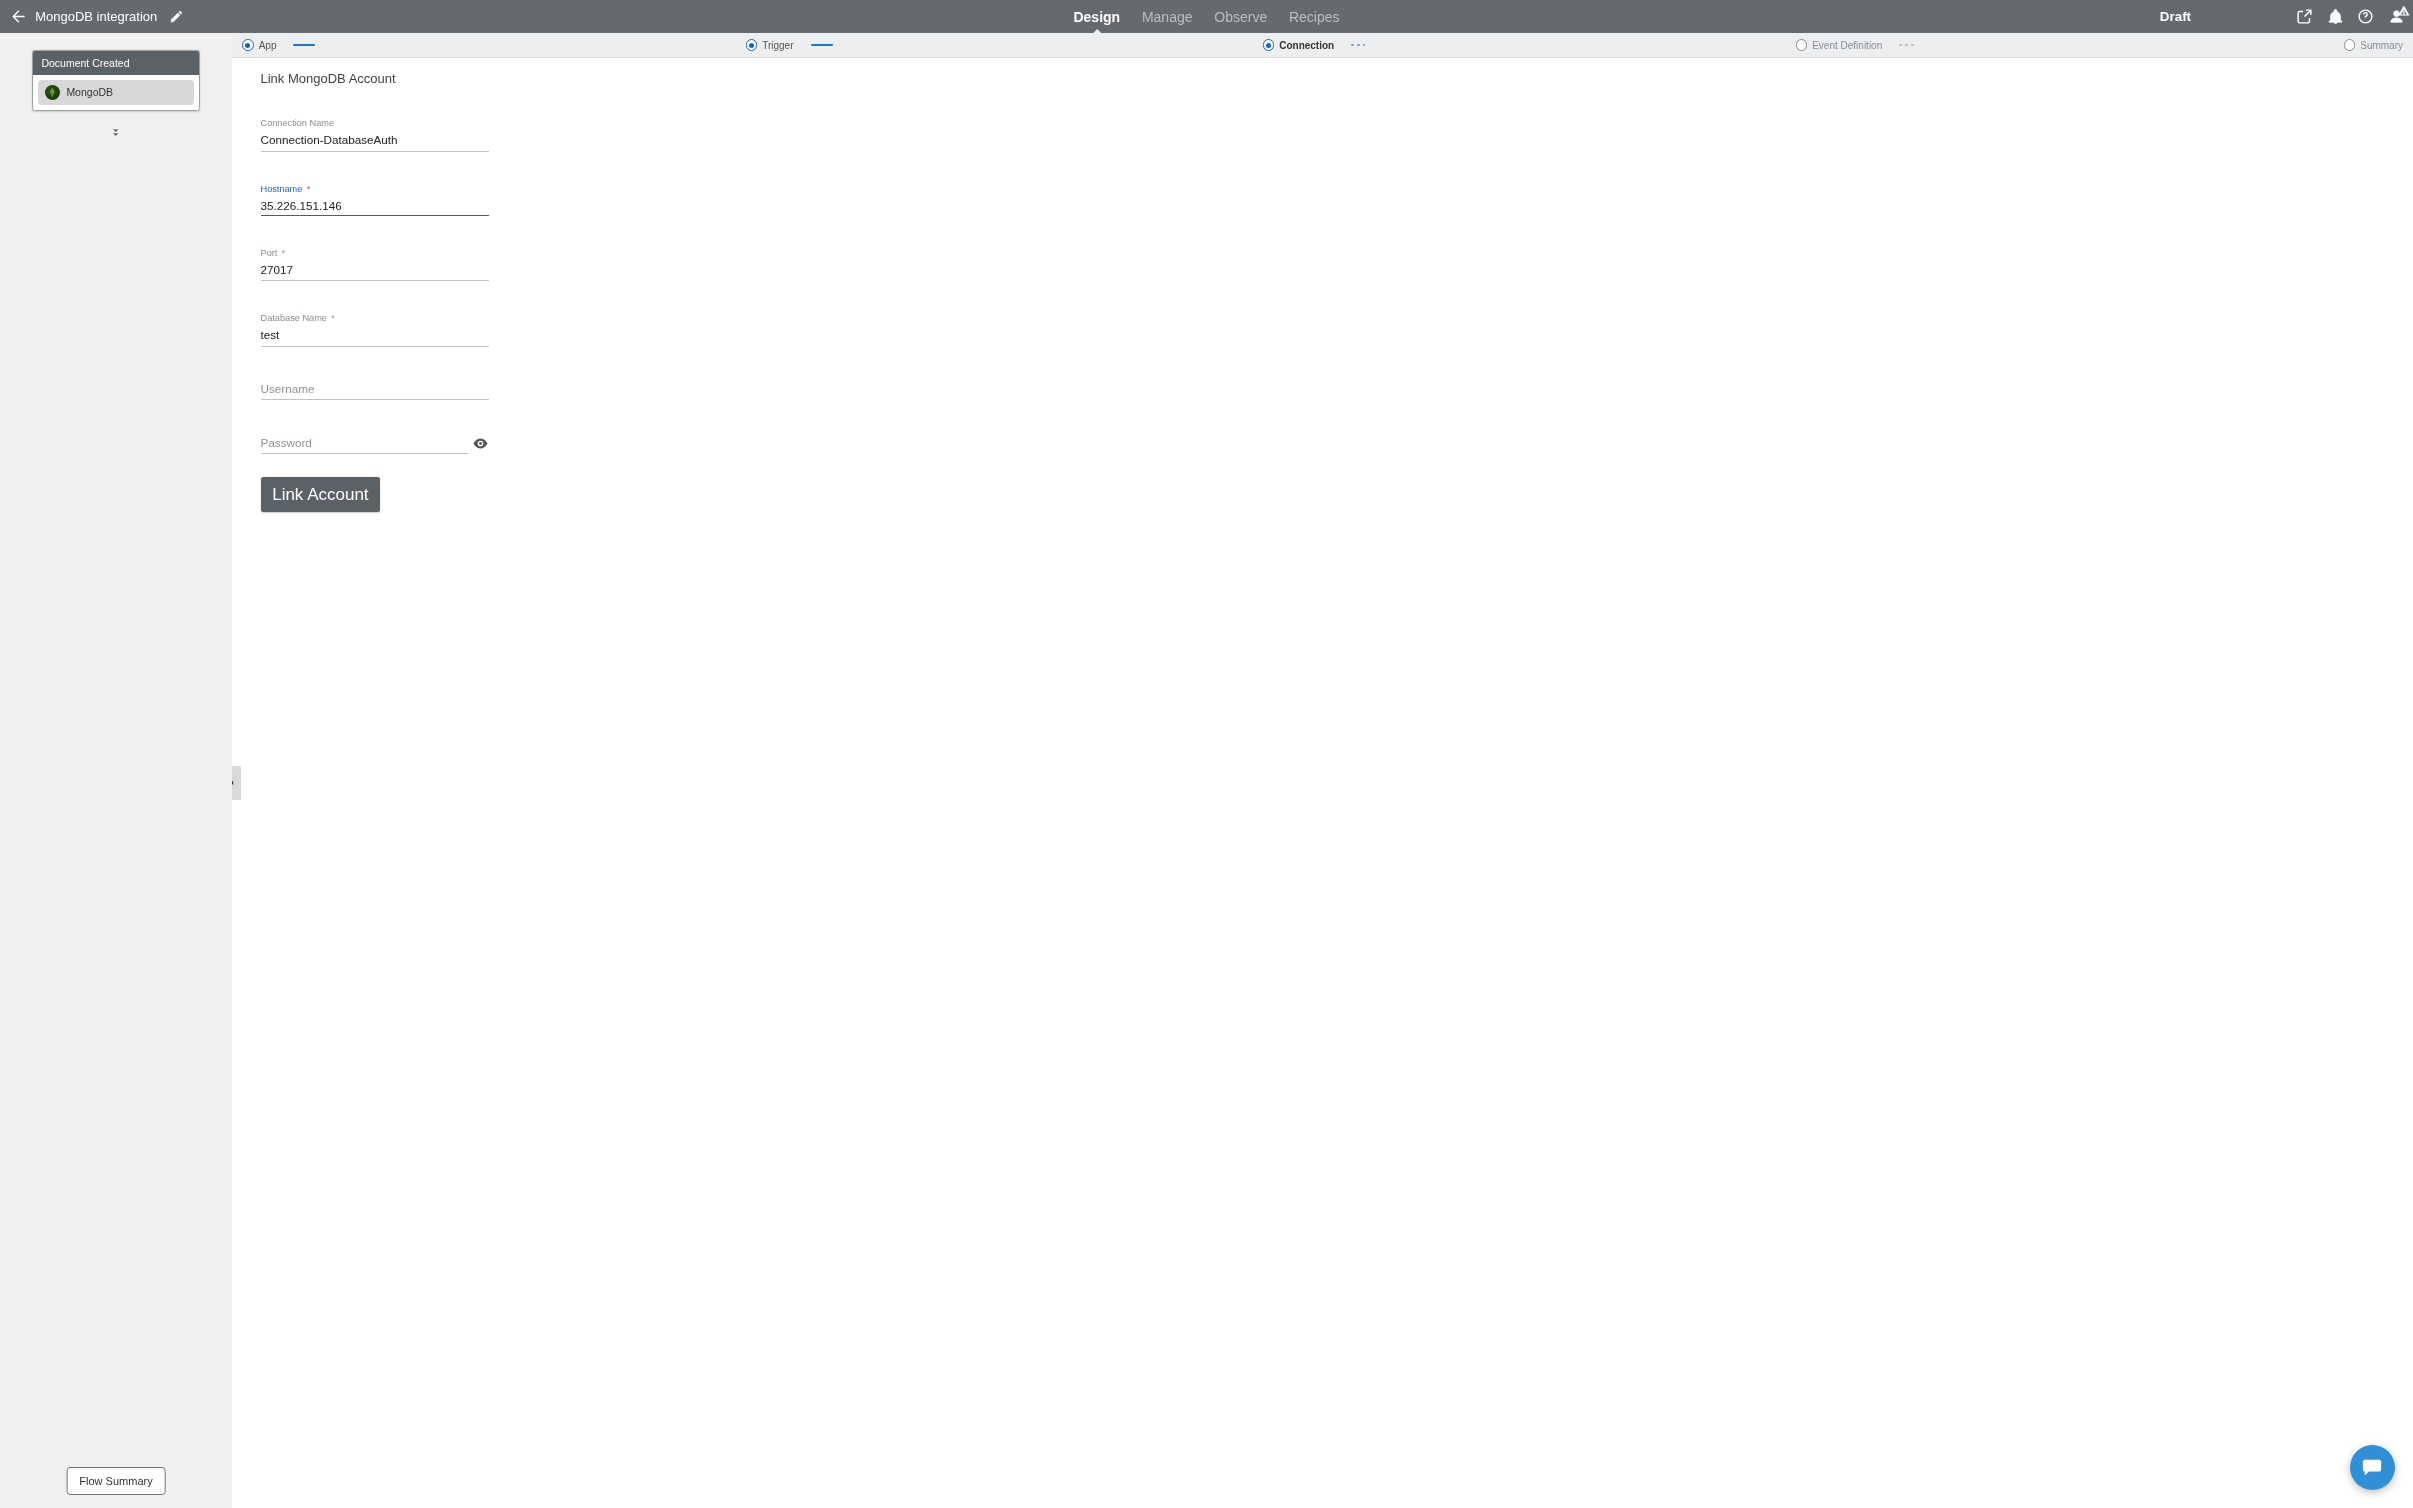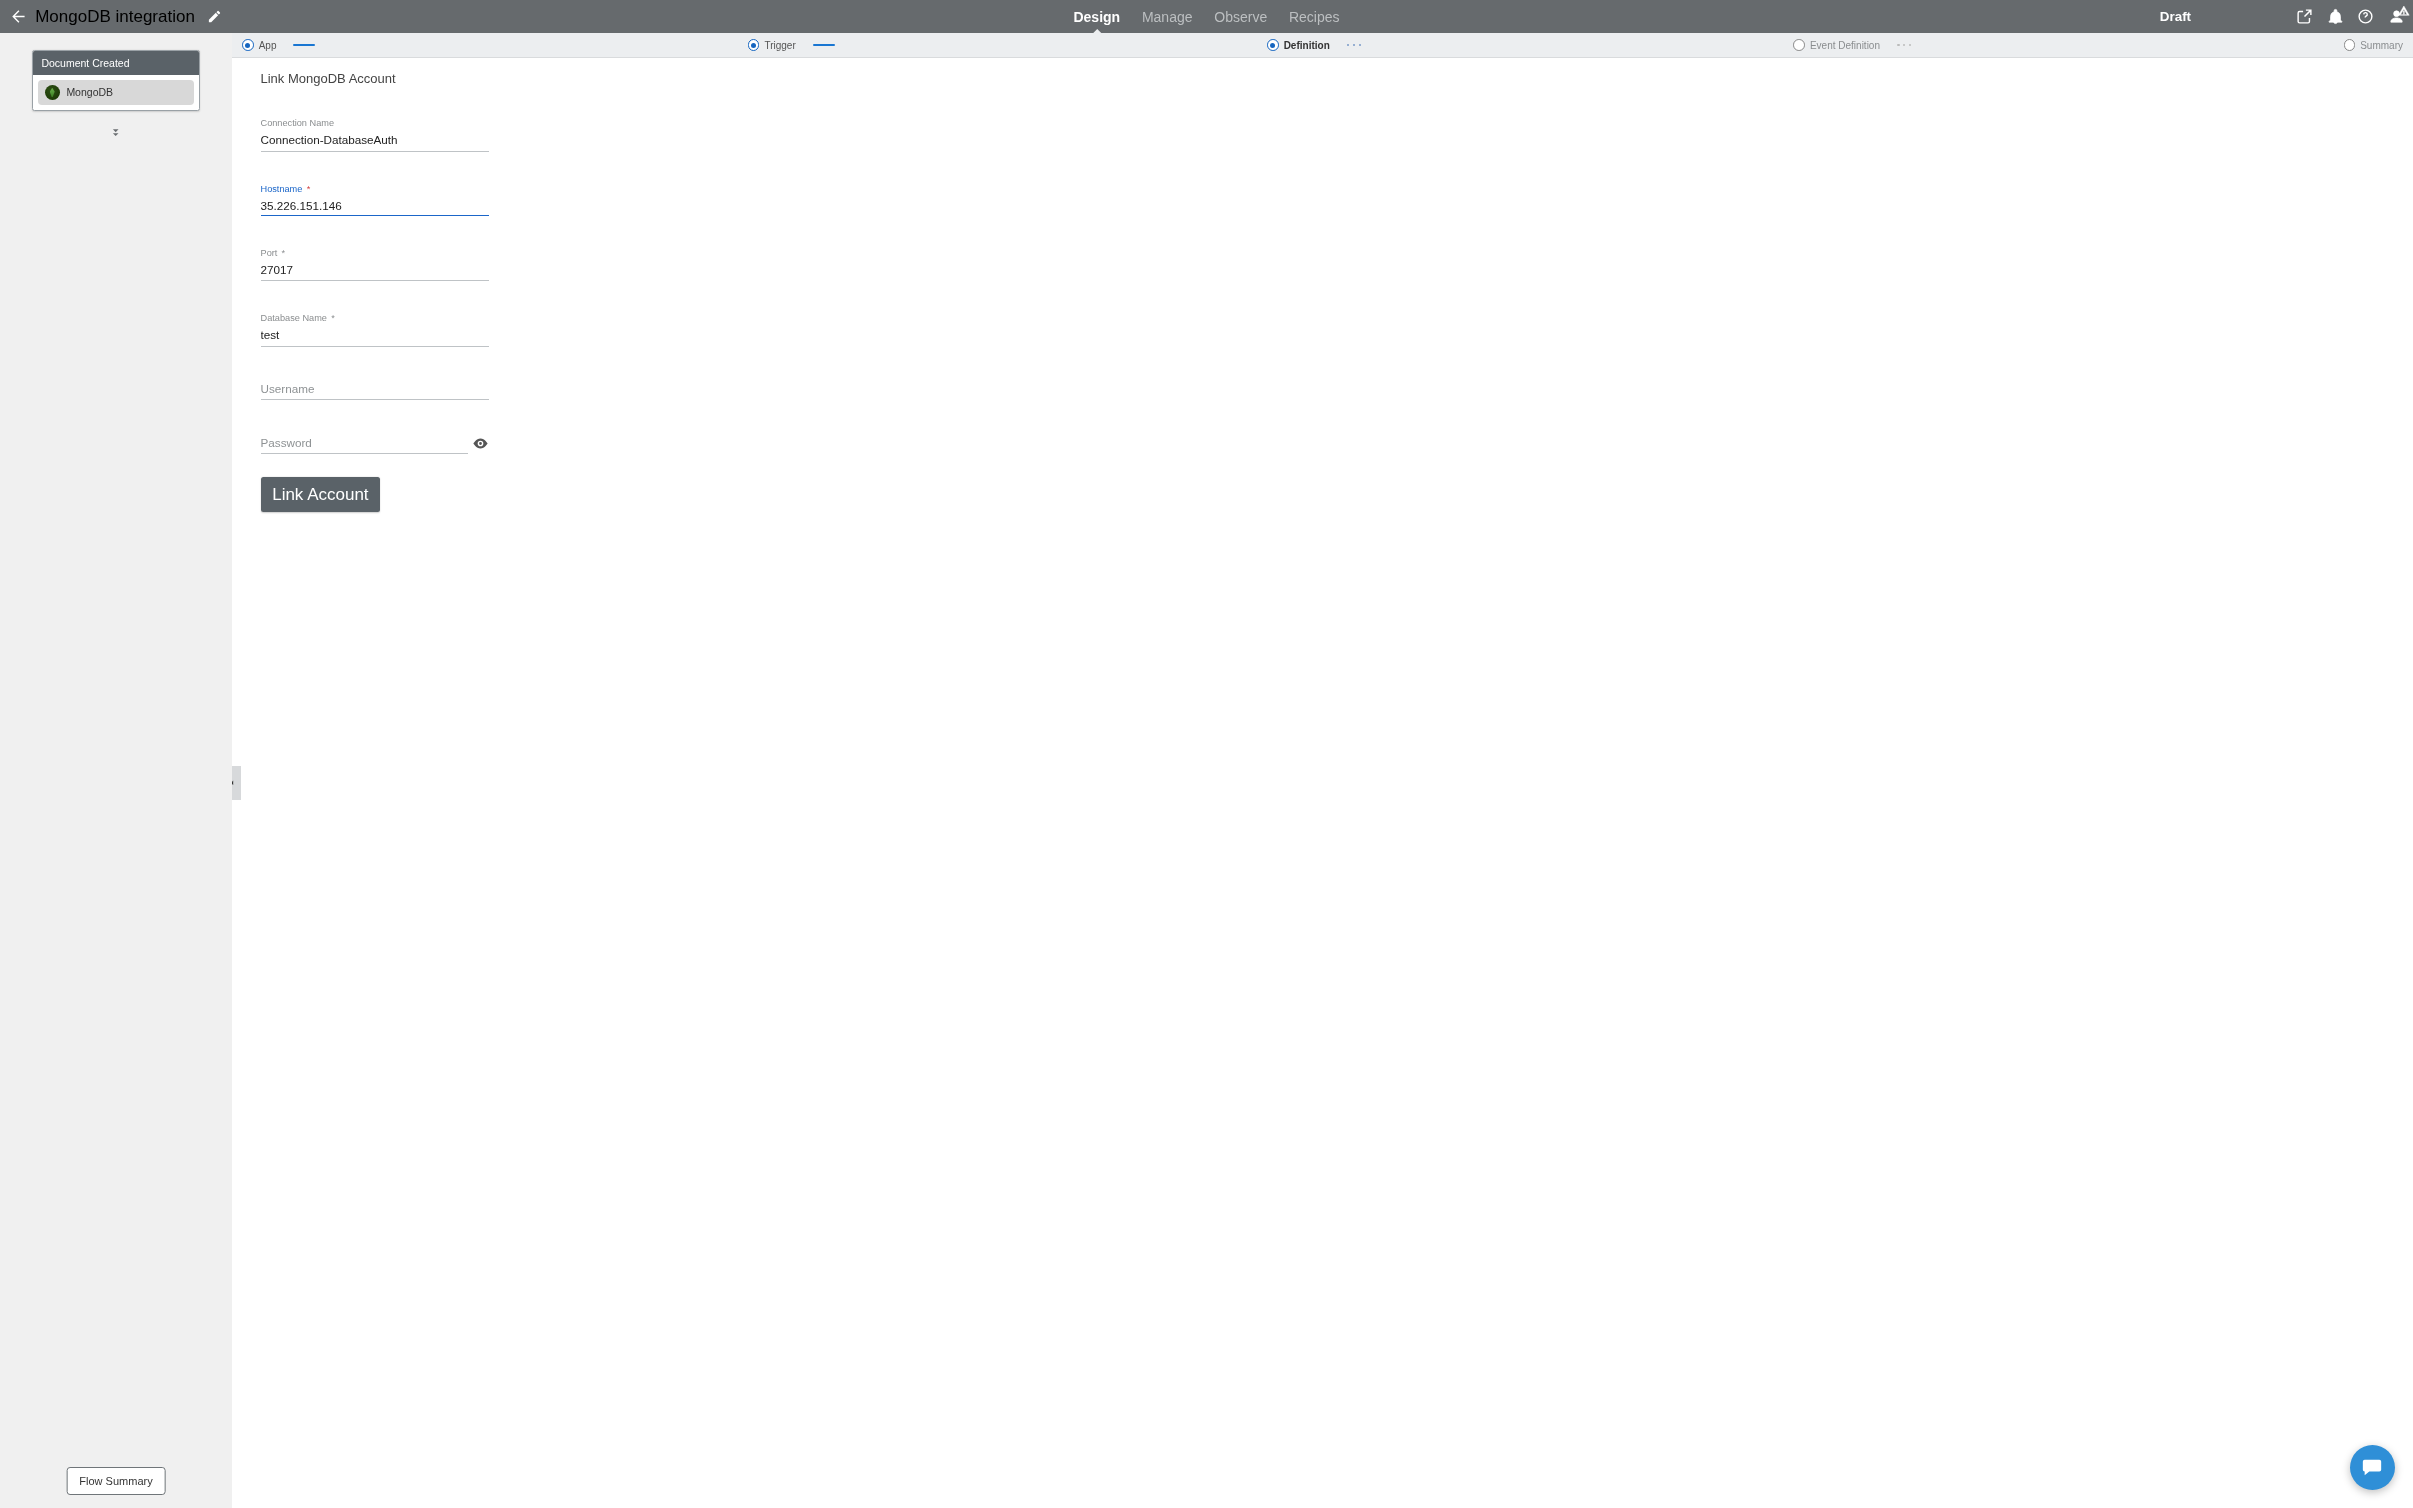--- a/index.html
+++ b/index.html
@@ -18,7 +18,7 @@
   .header-left { display:flex; align-items:center; gap:8.4px; flex:0 0 auto; min-width:235px;}
   .back-arrow { width:18.4px; height:18.4px; display:flex; align-items:center; justify-content:center; cursor:pointer; }
   .back-arrow svg { stroke:#fff; }
-  .title-text { font-size:17px; color:#000000; }
+  .title-text { font-size:13px; color:#ffffff; }
   .edit-pencil { width:15px; height:15px; fill:#fff; cursor:pointer; margin-left:3.4px;}
   .header-tabs { display:flex; gap:18.4px; align-items:flex-end; height:100%; margin-left:auto; margin-right:auto; position:absolute; left:50%; transform:translateX(-50%); }
   .htab { font-size:14px; color:#bcbfc1; height:100%; display:flex; align-items:center; padding:0 1.7px; cursor:pointer; position:relative;}

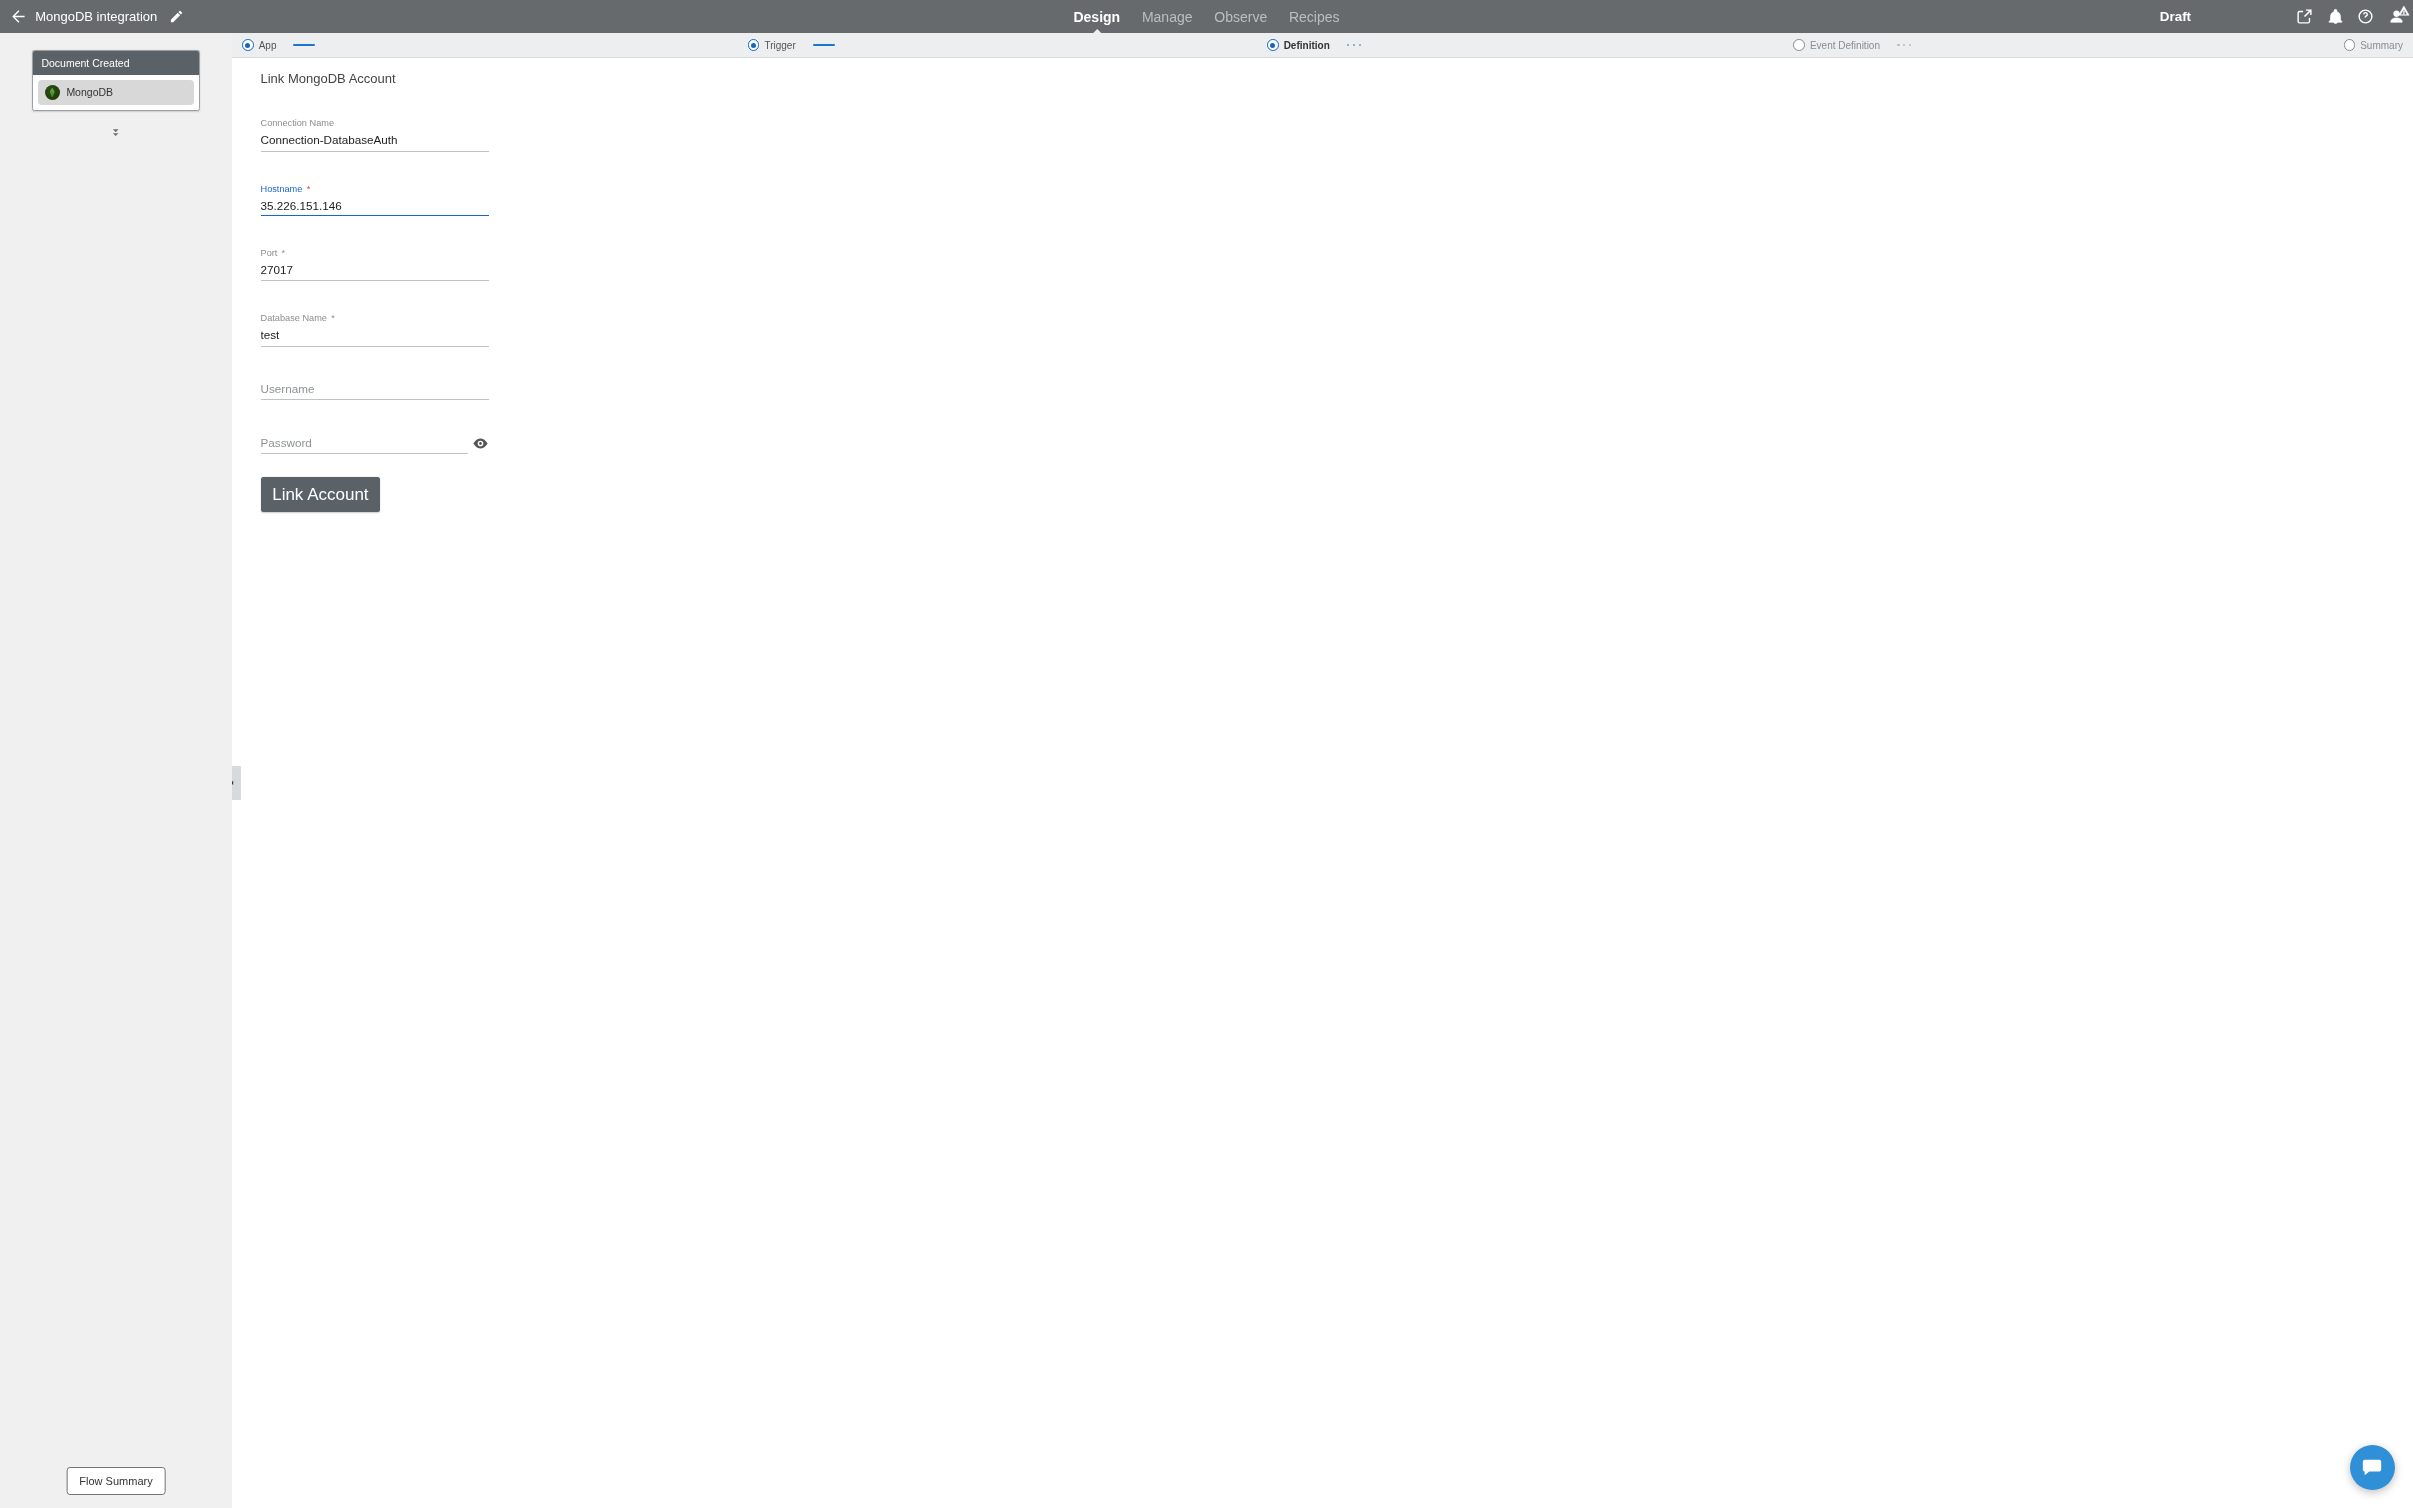--- a/index.html
+++ b/index.html
@@ -297,7 +297,7 @@
 
         <div class="step active">
           <span class="step-circle active"></span>
-          <span class="step-label">Definition</span>
+          <span class="step-label">Connection</span>
         </div>
         <div class="connector">
             <div class="dots">

